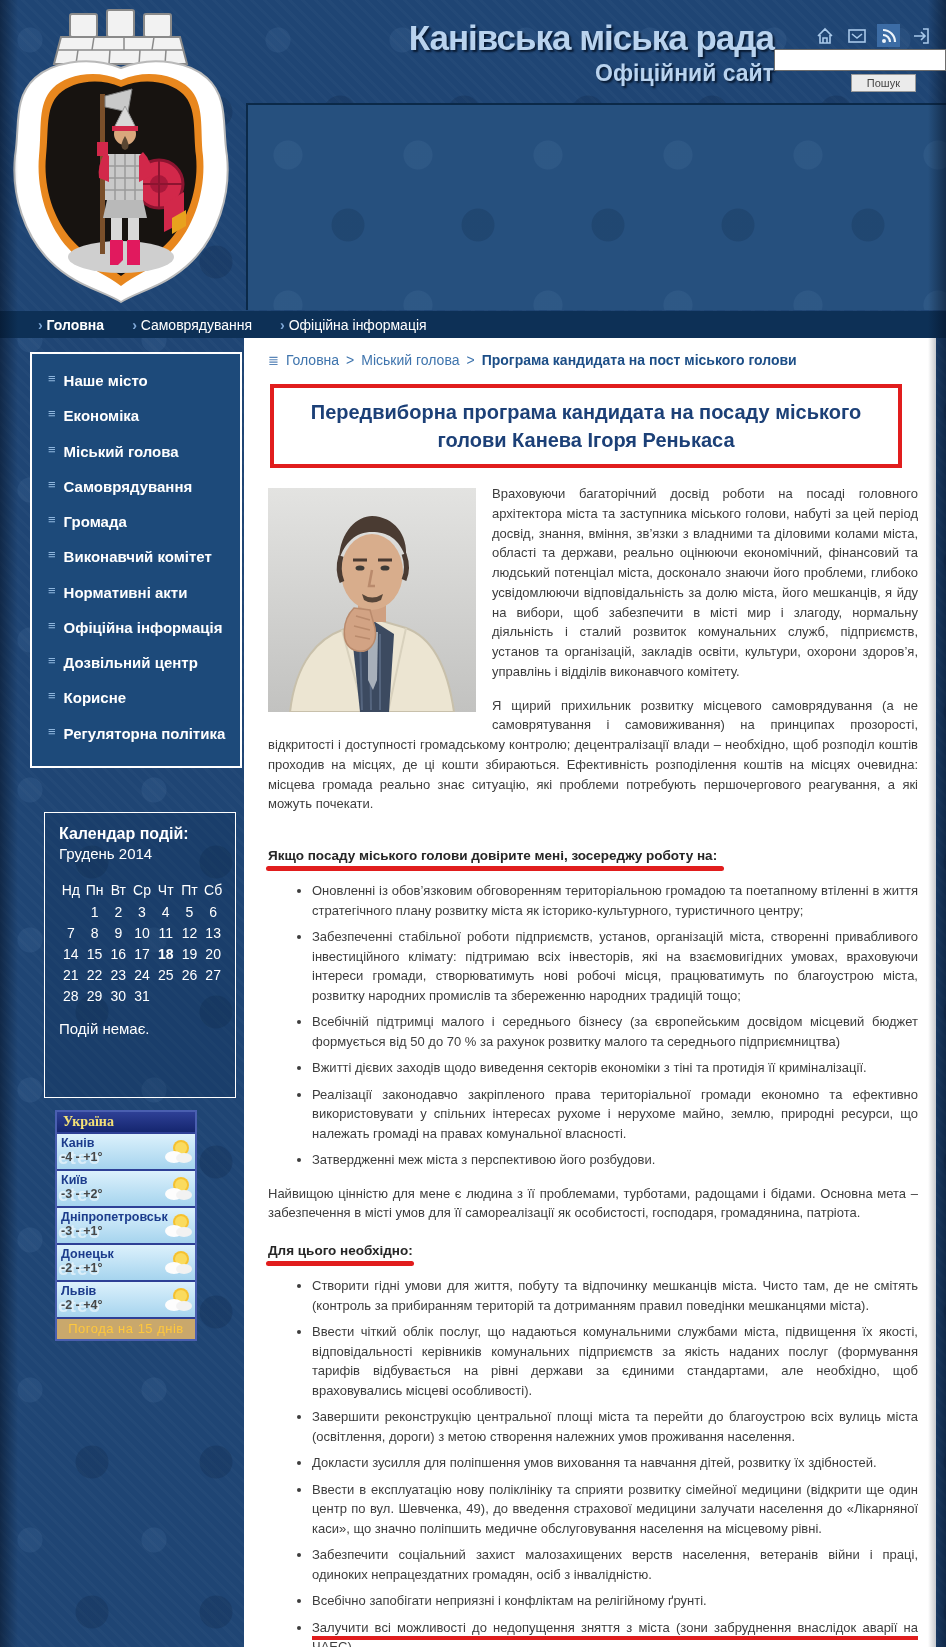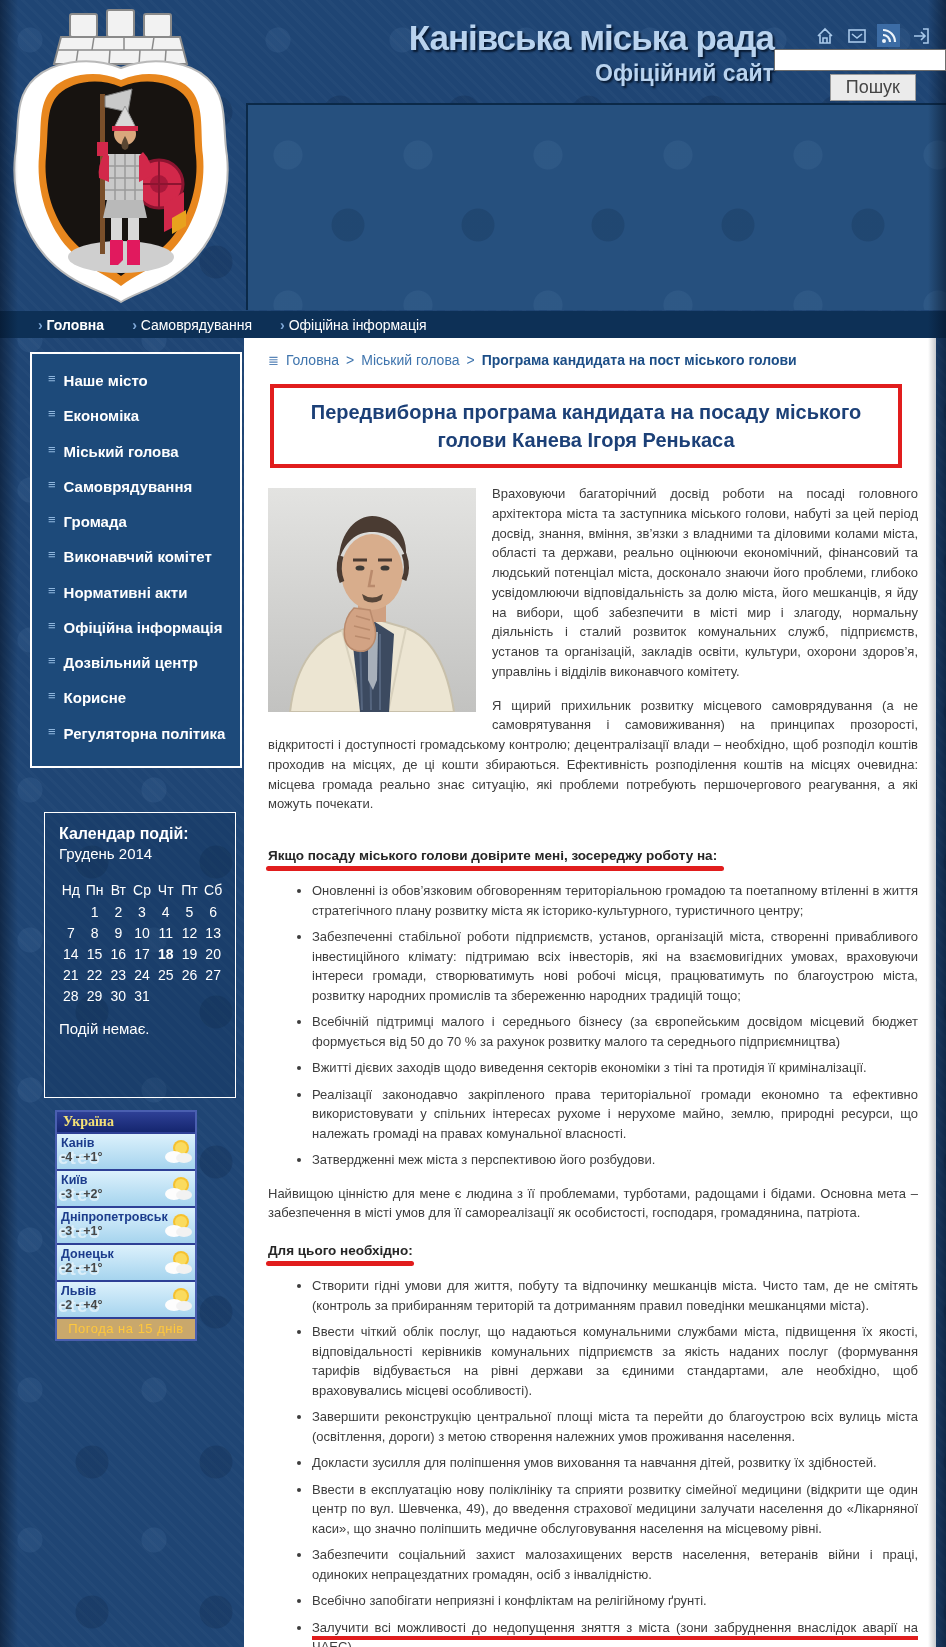--- a/index.html
+++ b/index.html
@@ -26,7 +26,7 @@
   .h-icon.rss-bg{background:#3c6ca5;}
   .search-input{position:absolute;top:49px;right:0;width:166px;height:18px;border:1px solid #6d6d6d;background:#fff;z-index:60;}
   .search-btn{position:absolute;top:74px;right:30px;background:#ebebeb;border:1px solid #9a9a9a;
-    font-size:18px;color:#454545;padding:2px 15px;cursor:pointer;z-index:60;font-family:"Liberation Sans",sans-serif;}
+    font-size:11px;color:#454545;padding:2px 15px;cursor:pointer;z-index:60;font-family:"Liberation Sans",sans-serif;}
   .header-banner{position:absolute;left:246px;top:103px;width:700px;height:207px;background:#26507e;
     border-top:2px solid #0b2948;border-left:2px solid #0b2948;box-sizing:border-box;
     background-image:radial-gradient(circle at 40px 50px, rgba(140,180,220,.08) 0 14px, transparent 15px),

